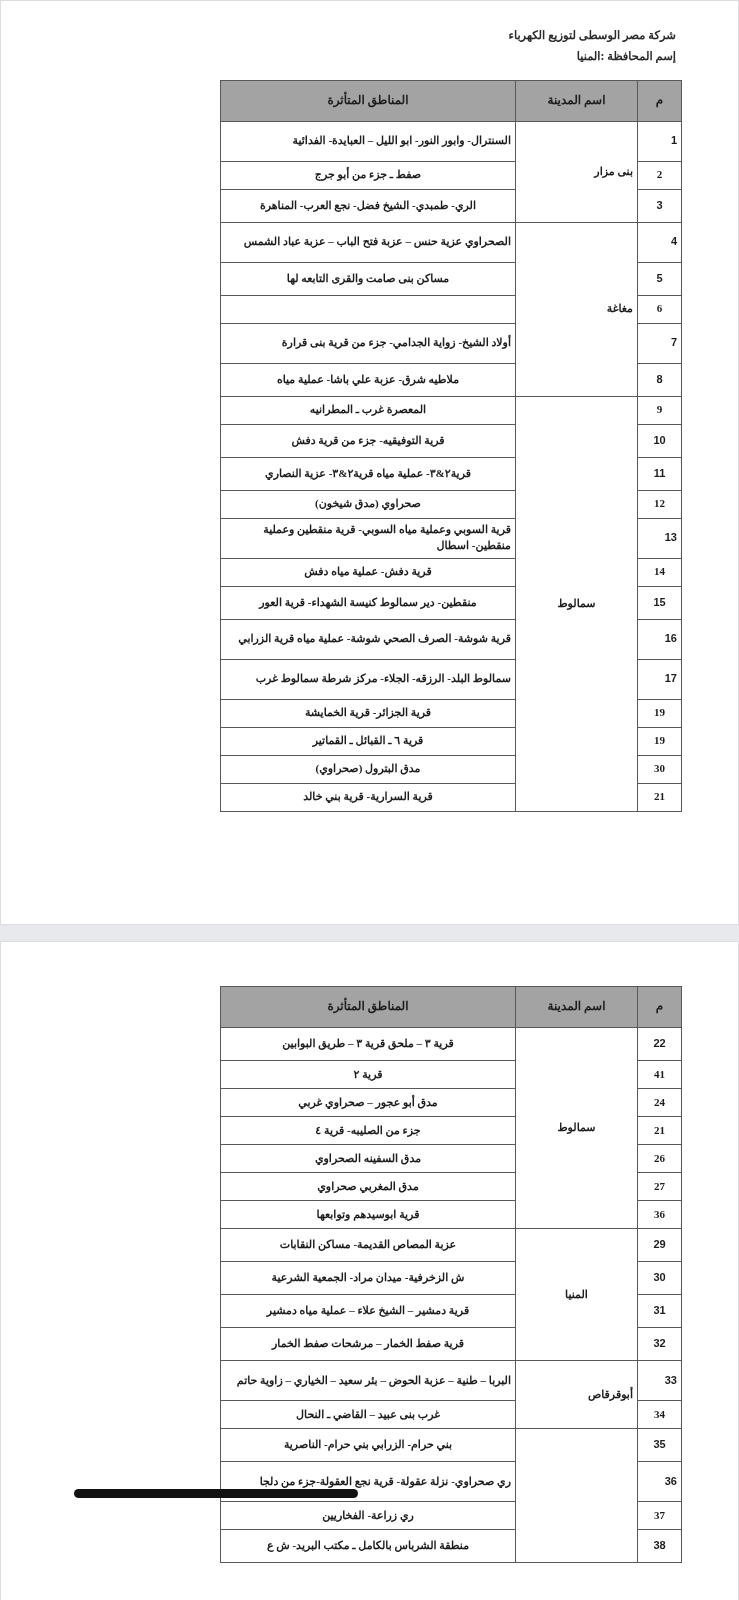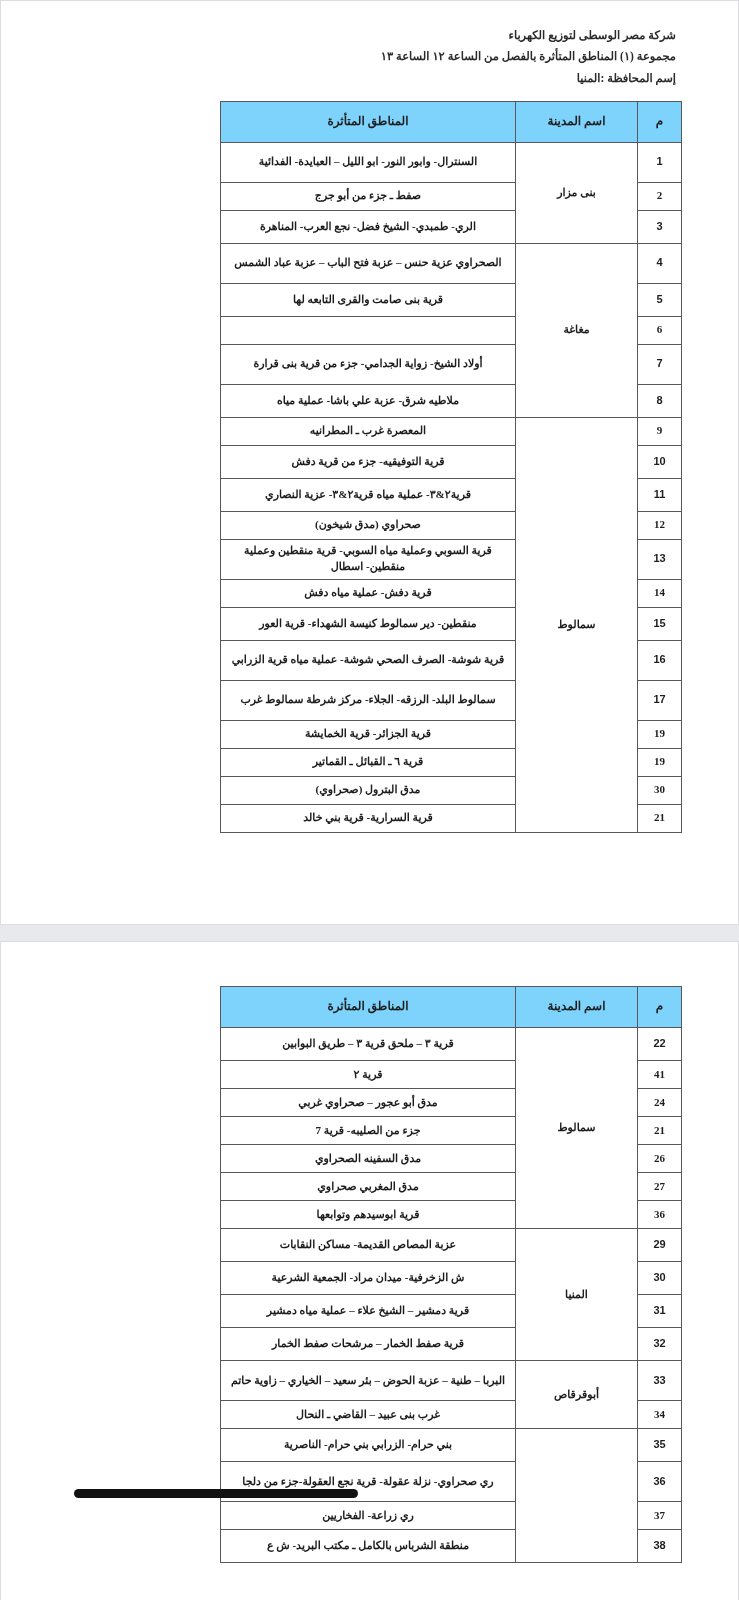--- a/index.html
+++ b/index.html
@@ -110,7 +110,6 @@
 
     <div class="doc-header">
       <div class="line line-1">شركة مصر الوسطى لتوزيع الكهرباء</div>
-      <div class="line line-2">مجموعة (١)  المناطق المتأثرة بالفصل من الساعة ١٢ الساعة ١٣</div>
       <div class="line line-3">إسم المحافظة :المنيا</div>
     </div>
 

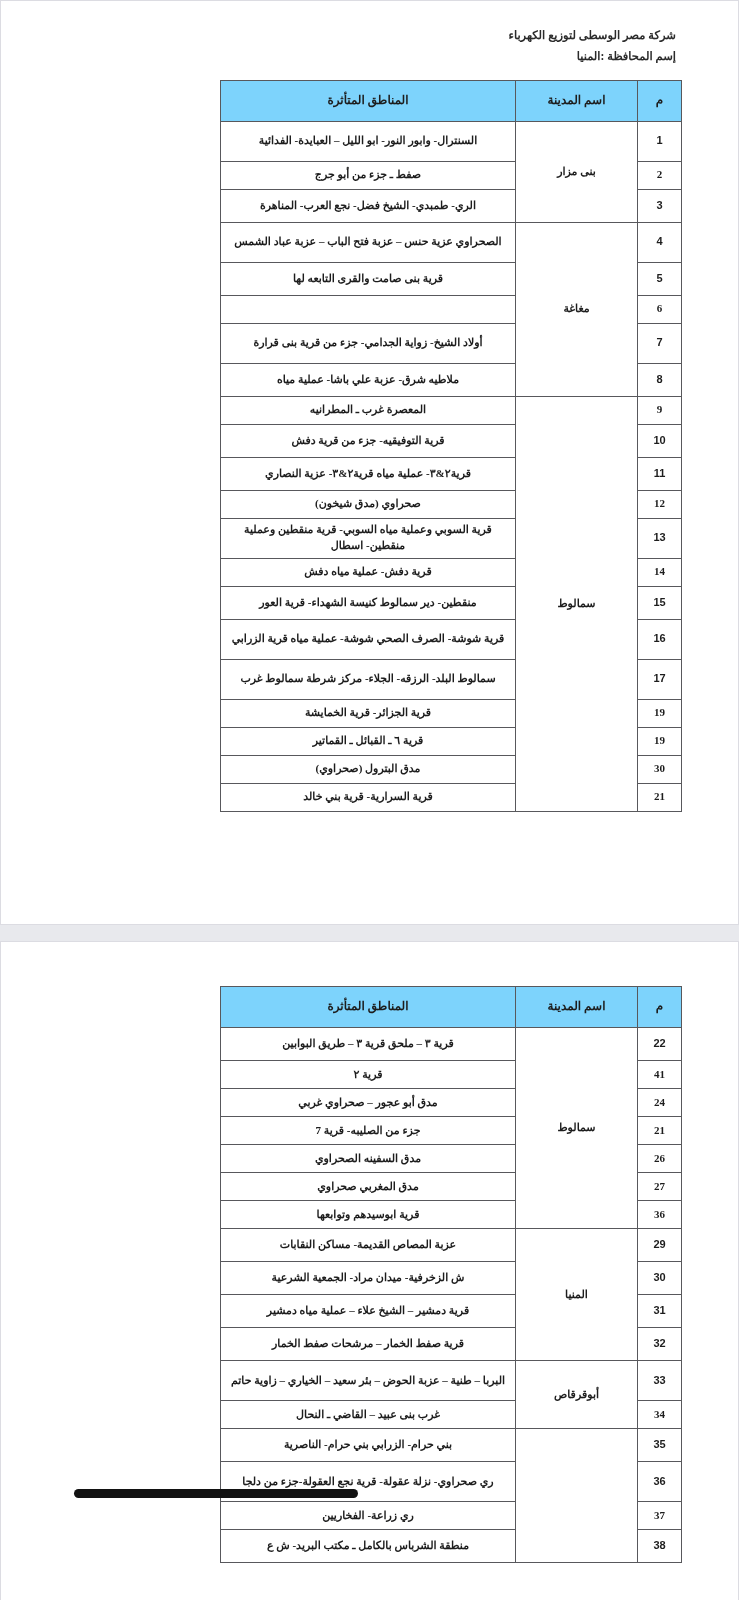--- a/index.html
+++ b/index.html
@@ -61,7 +61,7 @@
     font-weight: 700;
   }
   table.areas thead th {
-    background: #7dd3fc;
+    background: #a3a3a3;
     height: 34px;
     font-size: 12px;
     letter-spacing: 0.2px;

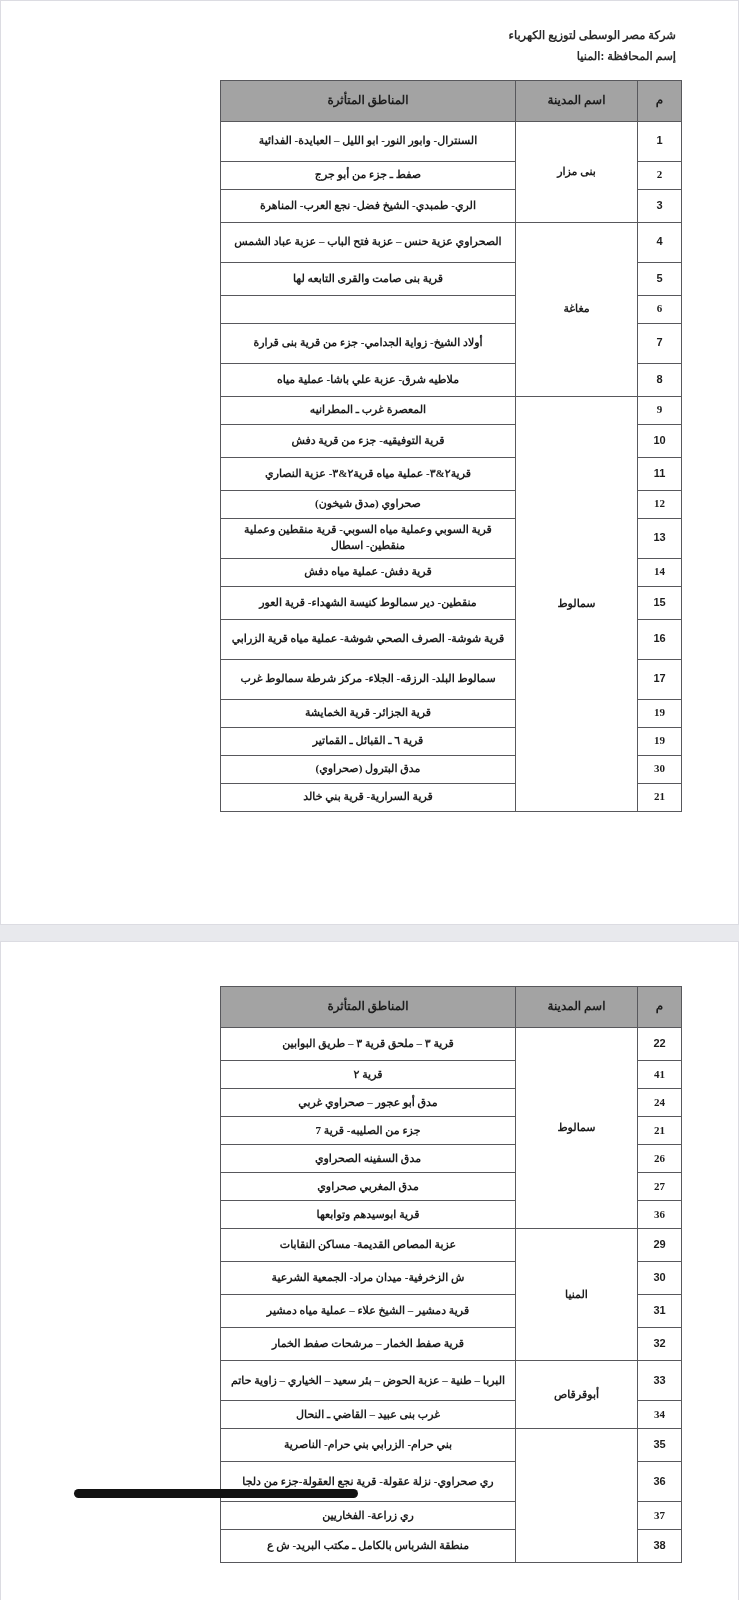--- a/index.html
+++ b/index.html
@@ -86,7 +86,7 @@
   }
   tr.r-tall td { height: 26px; }
   tr.r-std  td { height: 21px; font-family: Liberation Serif, serif; }
-  tr.r-two  td { height: 33px; }
+  tr.r-two  td { height: 33px; text-align: right; }
 
   .table2-wrap { padding-top: 32px; }
 

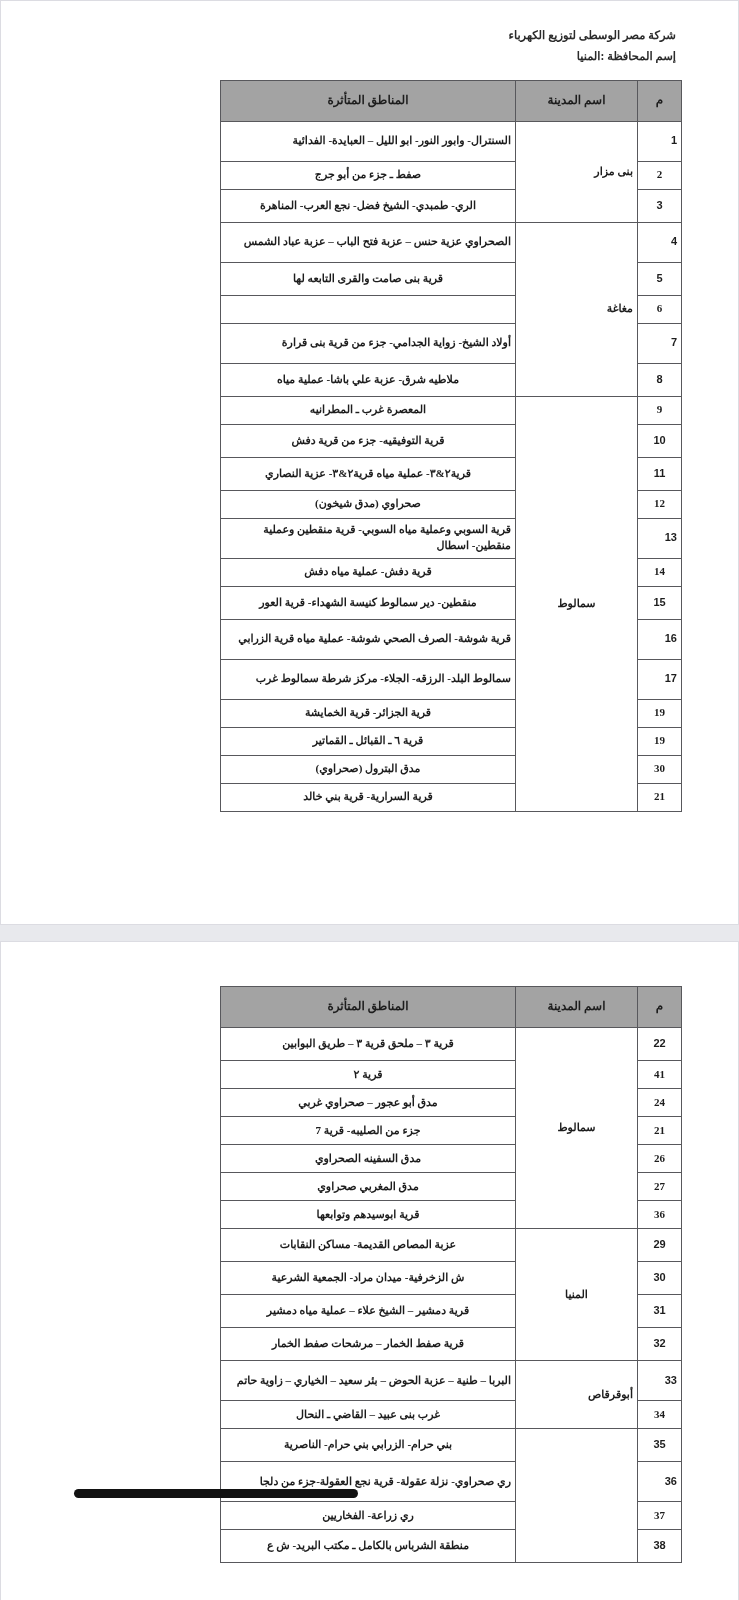--- a/index.html
+++ b/index.html
@@ -147,7 +147,7 @@
           </tr>
           <tr class="r-tall">
             <td class="num">5</td>
-            <td class="area">قرية بنى صامت والقرى التابعه لها</td>
+            <td class="area">مساكن بنى صامت والقرى التابعه لها</td>
           </tr>
           <tr class="r-std">
             <td class="num">6</td>

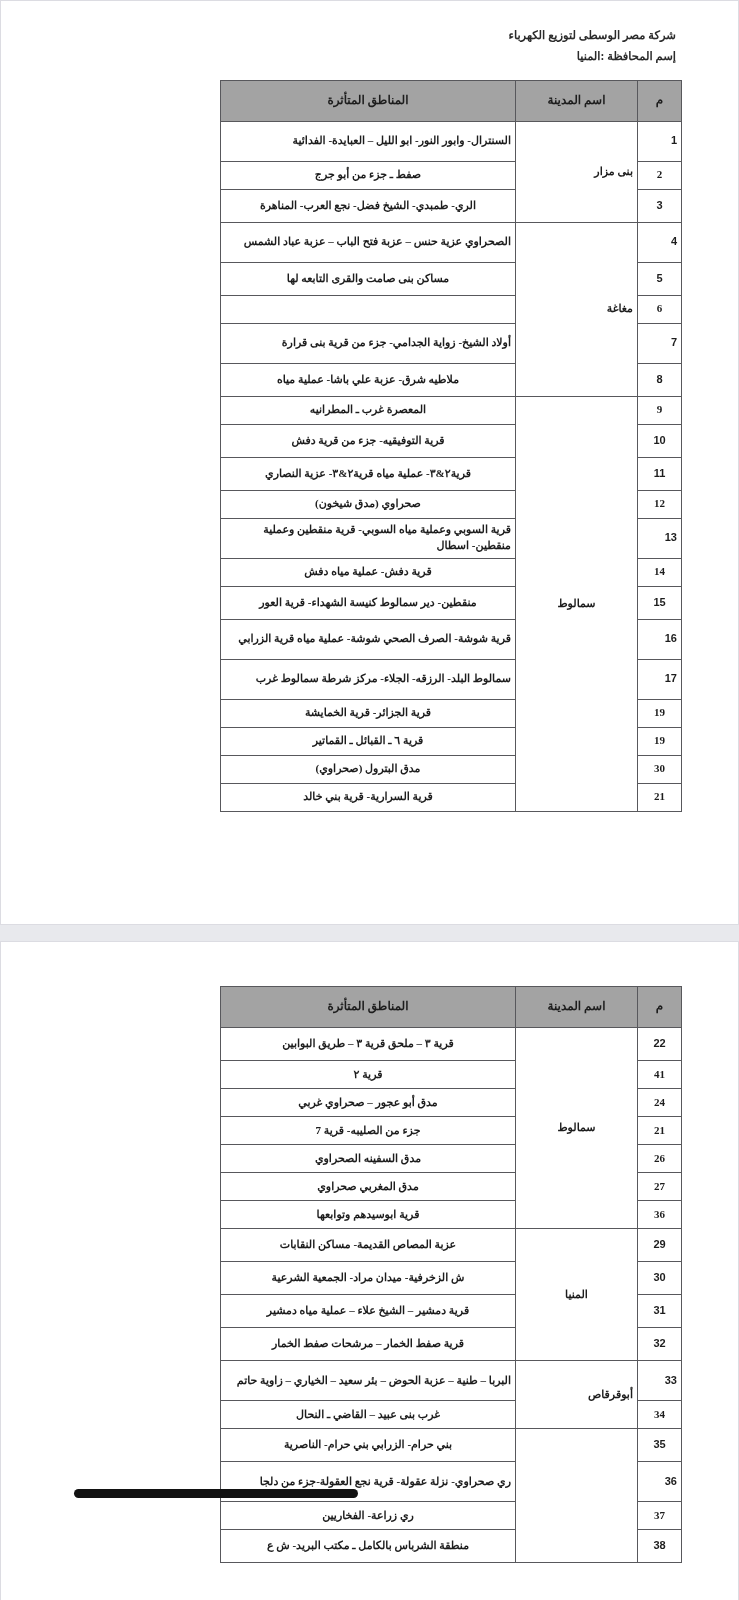--- a/index.html
+++ b/index.html
@@ -251,7 +251,7 @@
             </tr>
             <tr class="r-std">
               <td class="num">21</td>
-              <td class="area">جزء من الصليبه- قرية 7</td>
+              <td class="area">جزء من الصليبه- قرية ٤</td>
             </tr>
             <tr class="r-std">
               <td class="num">26</td>

